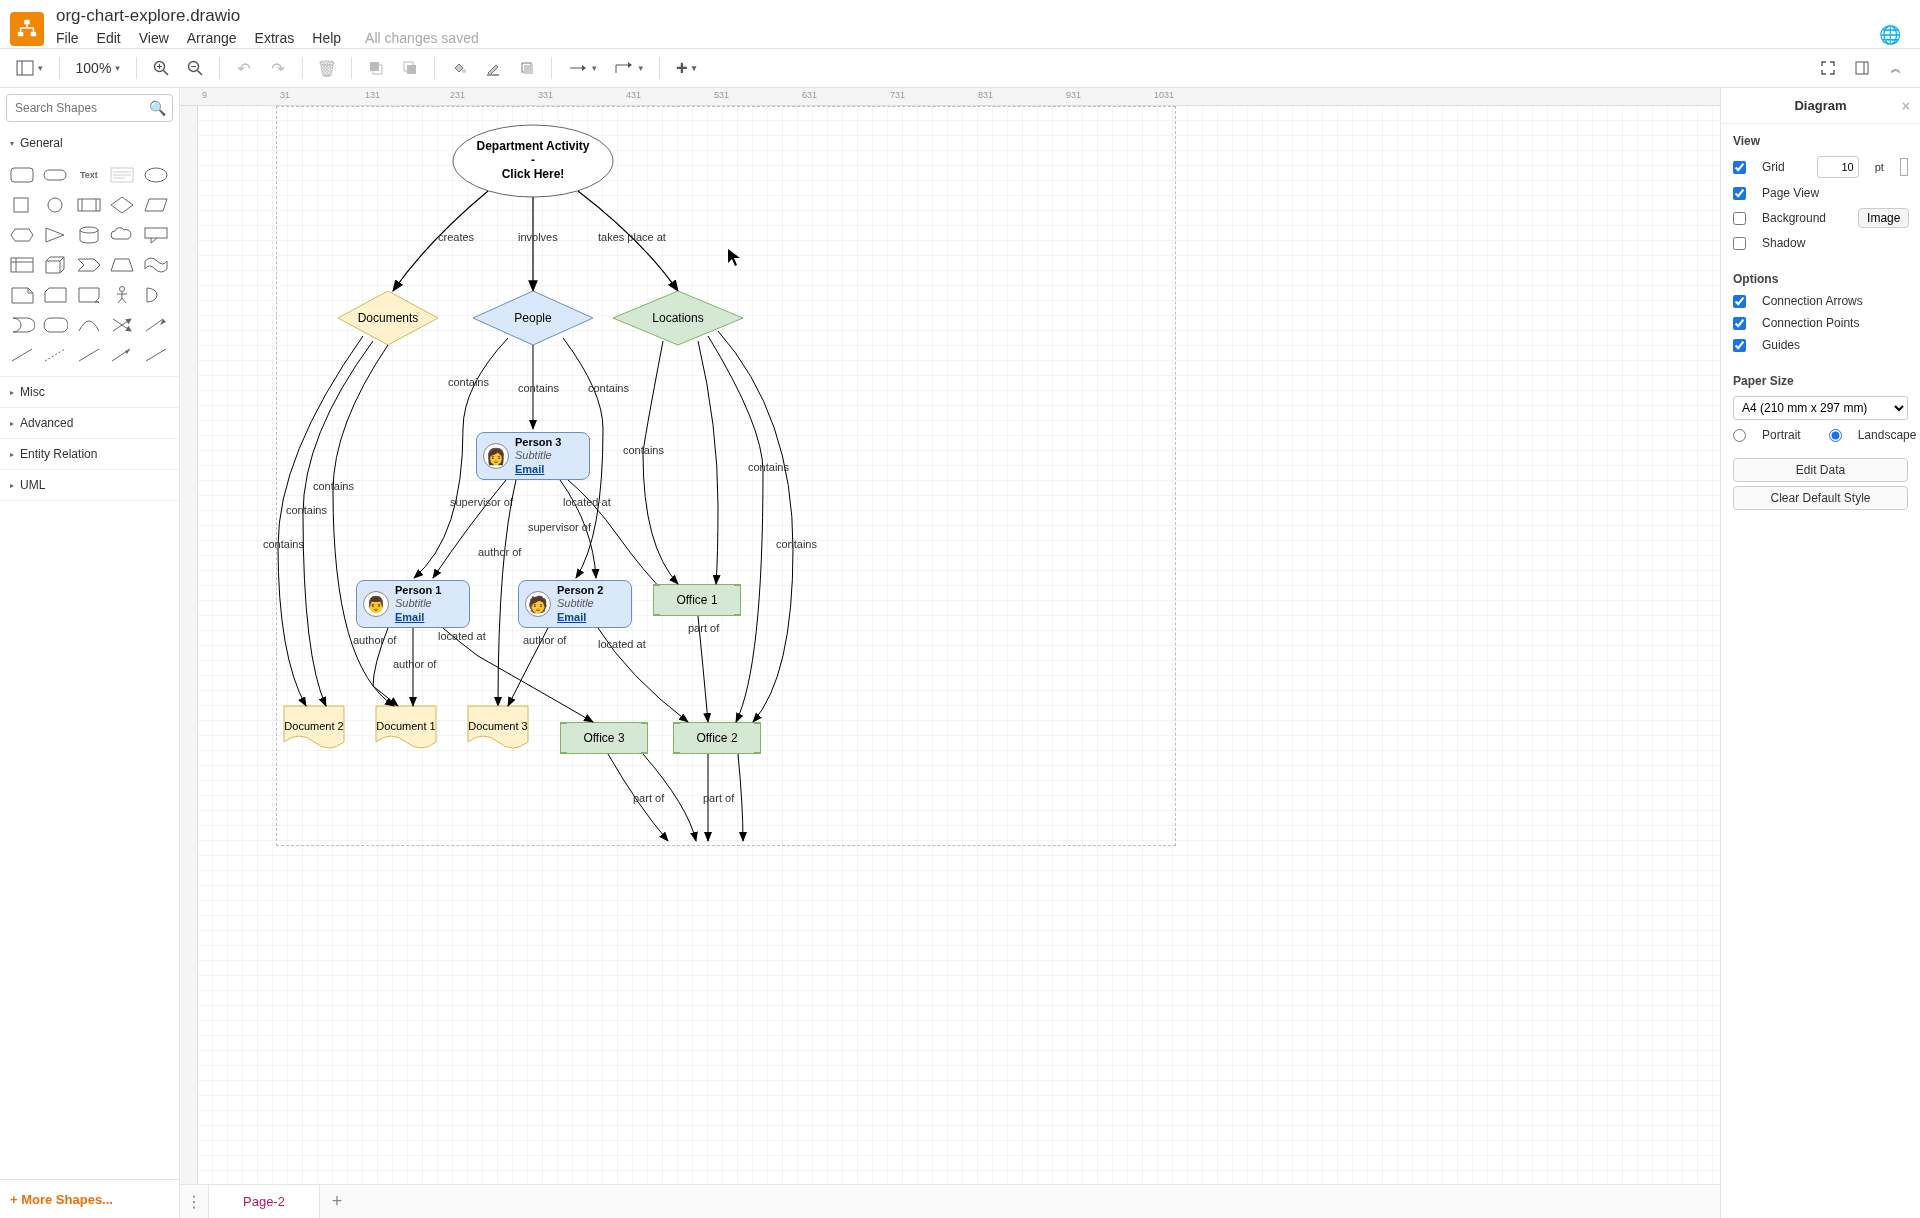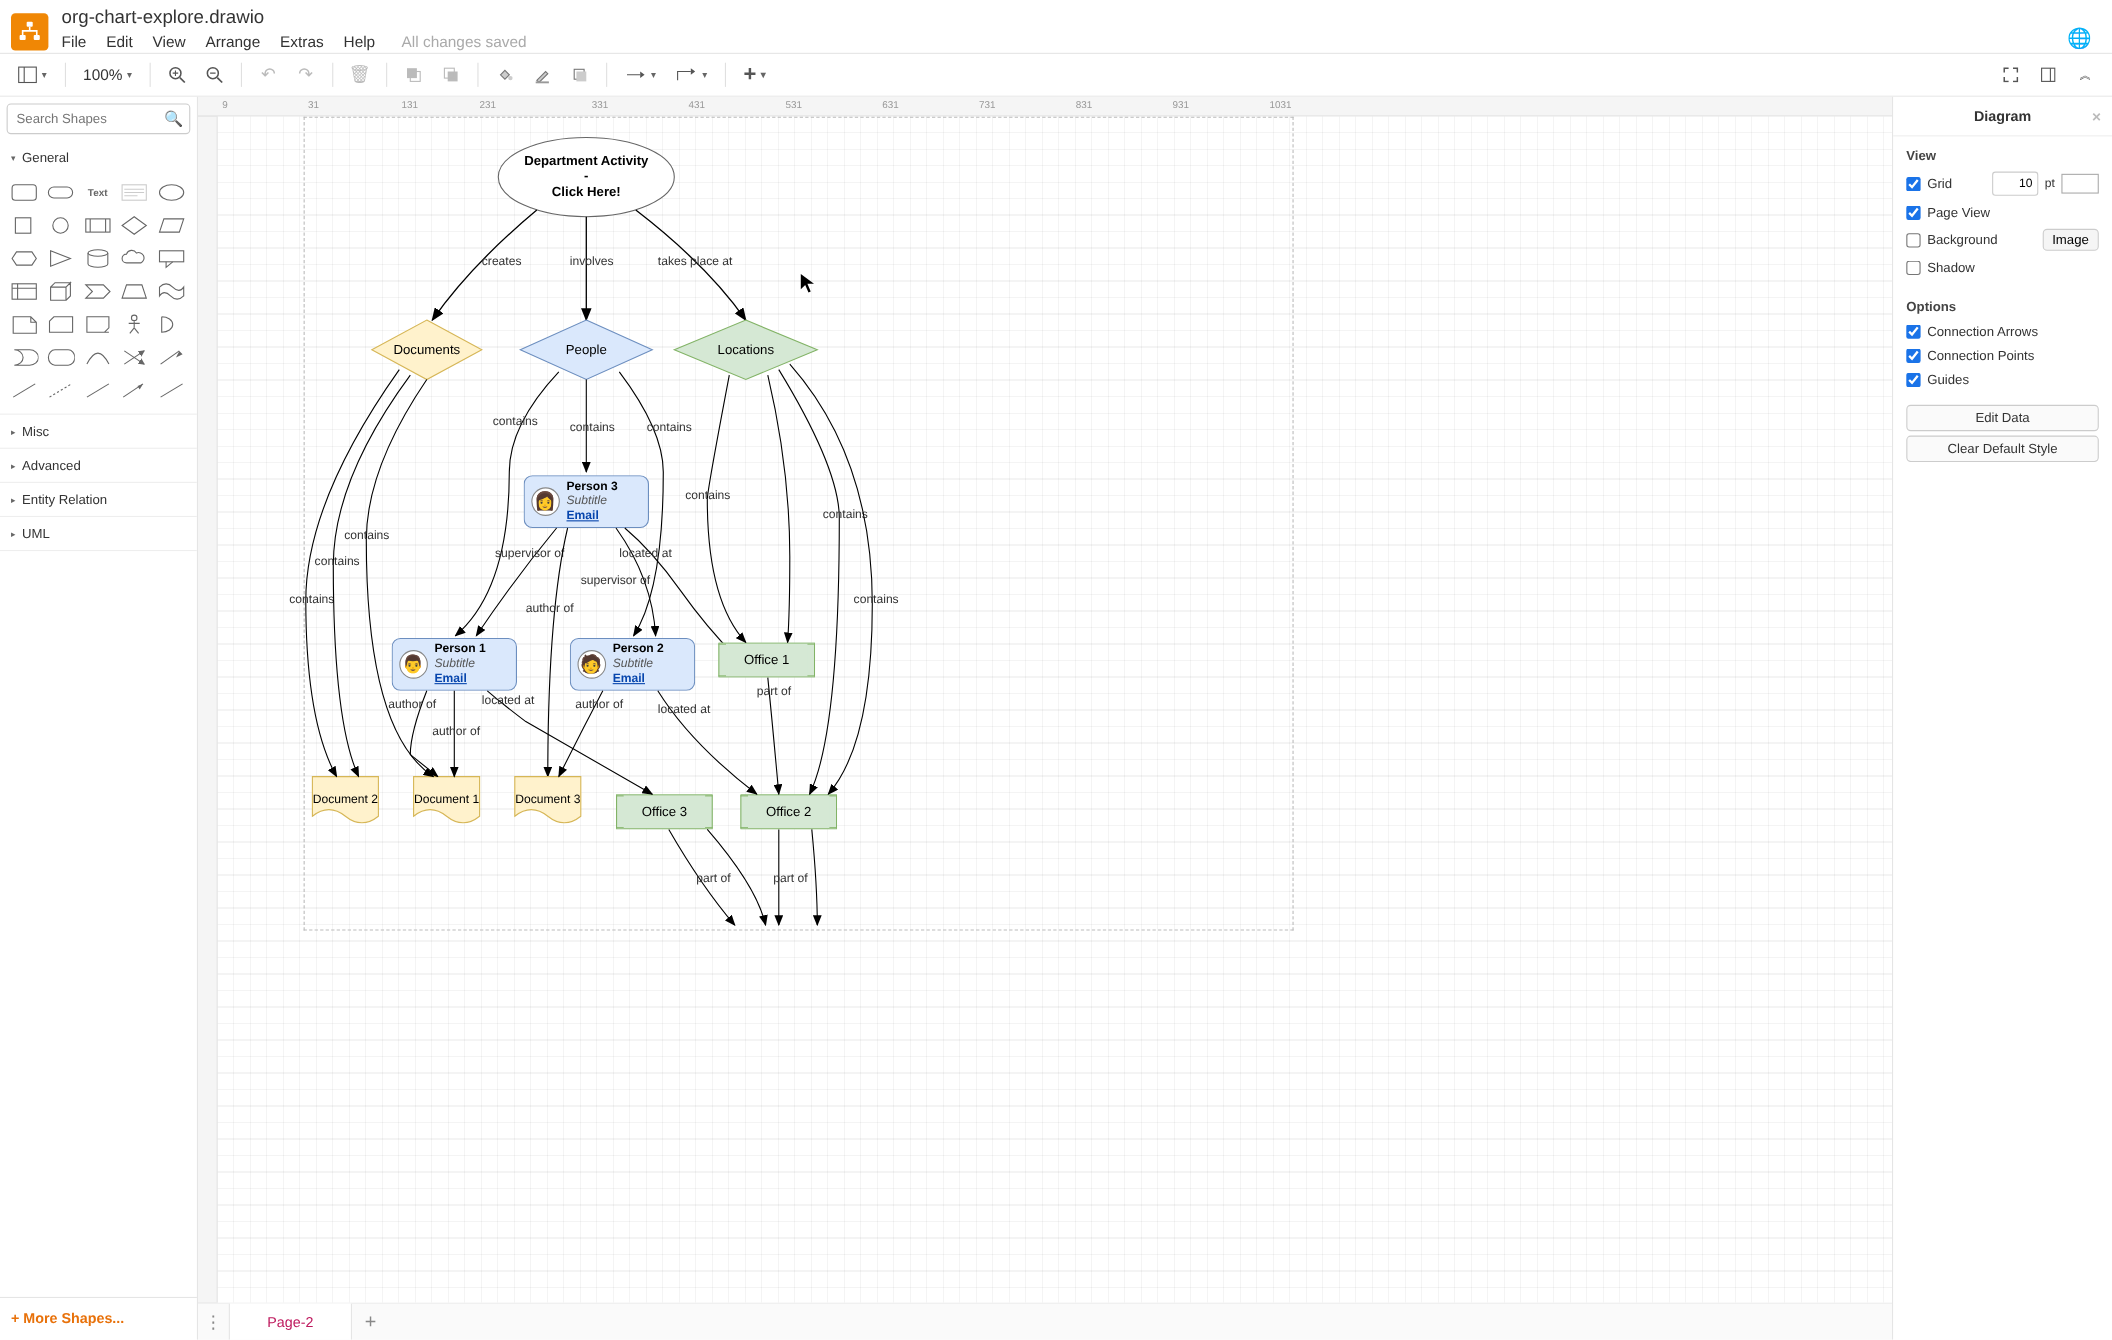--- a/index.html
+++ b/index.html
@@ -464,7 +464,7 @@
         <span class="tick" style="left:22px">9</span>
         <span class="tick" style="left:100px">31</span>
         <span class="tick" style="left:185px">131</span>
-        <span class="tick" style="left:256px">231</span>
+        <span class="tick" style="left:270px">231</span>
         <span class="tick" style="left:358px">331</span>
         <span class="tick" style="left:446px">431</span>
         <span class="tick" style="left:534px">531</span>

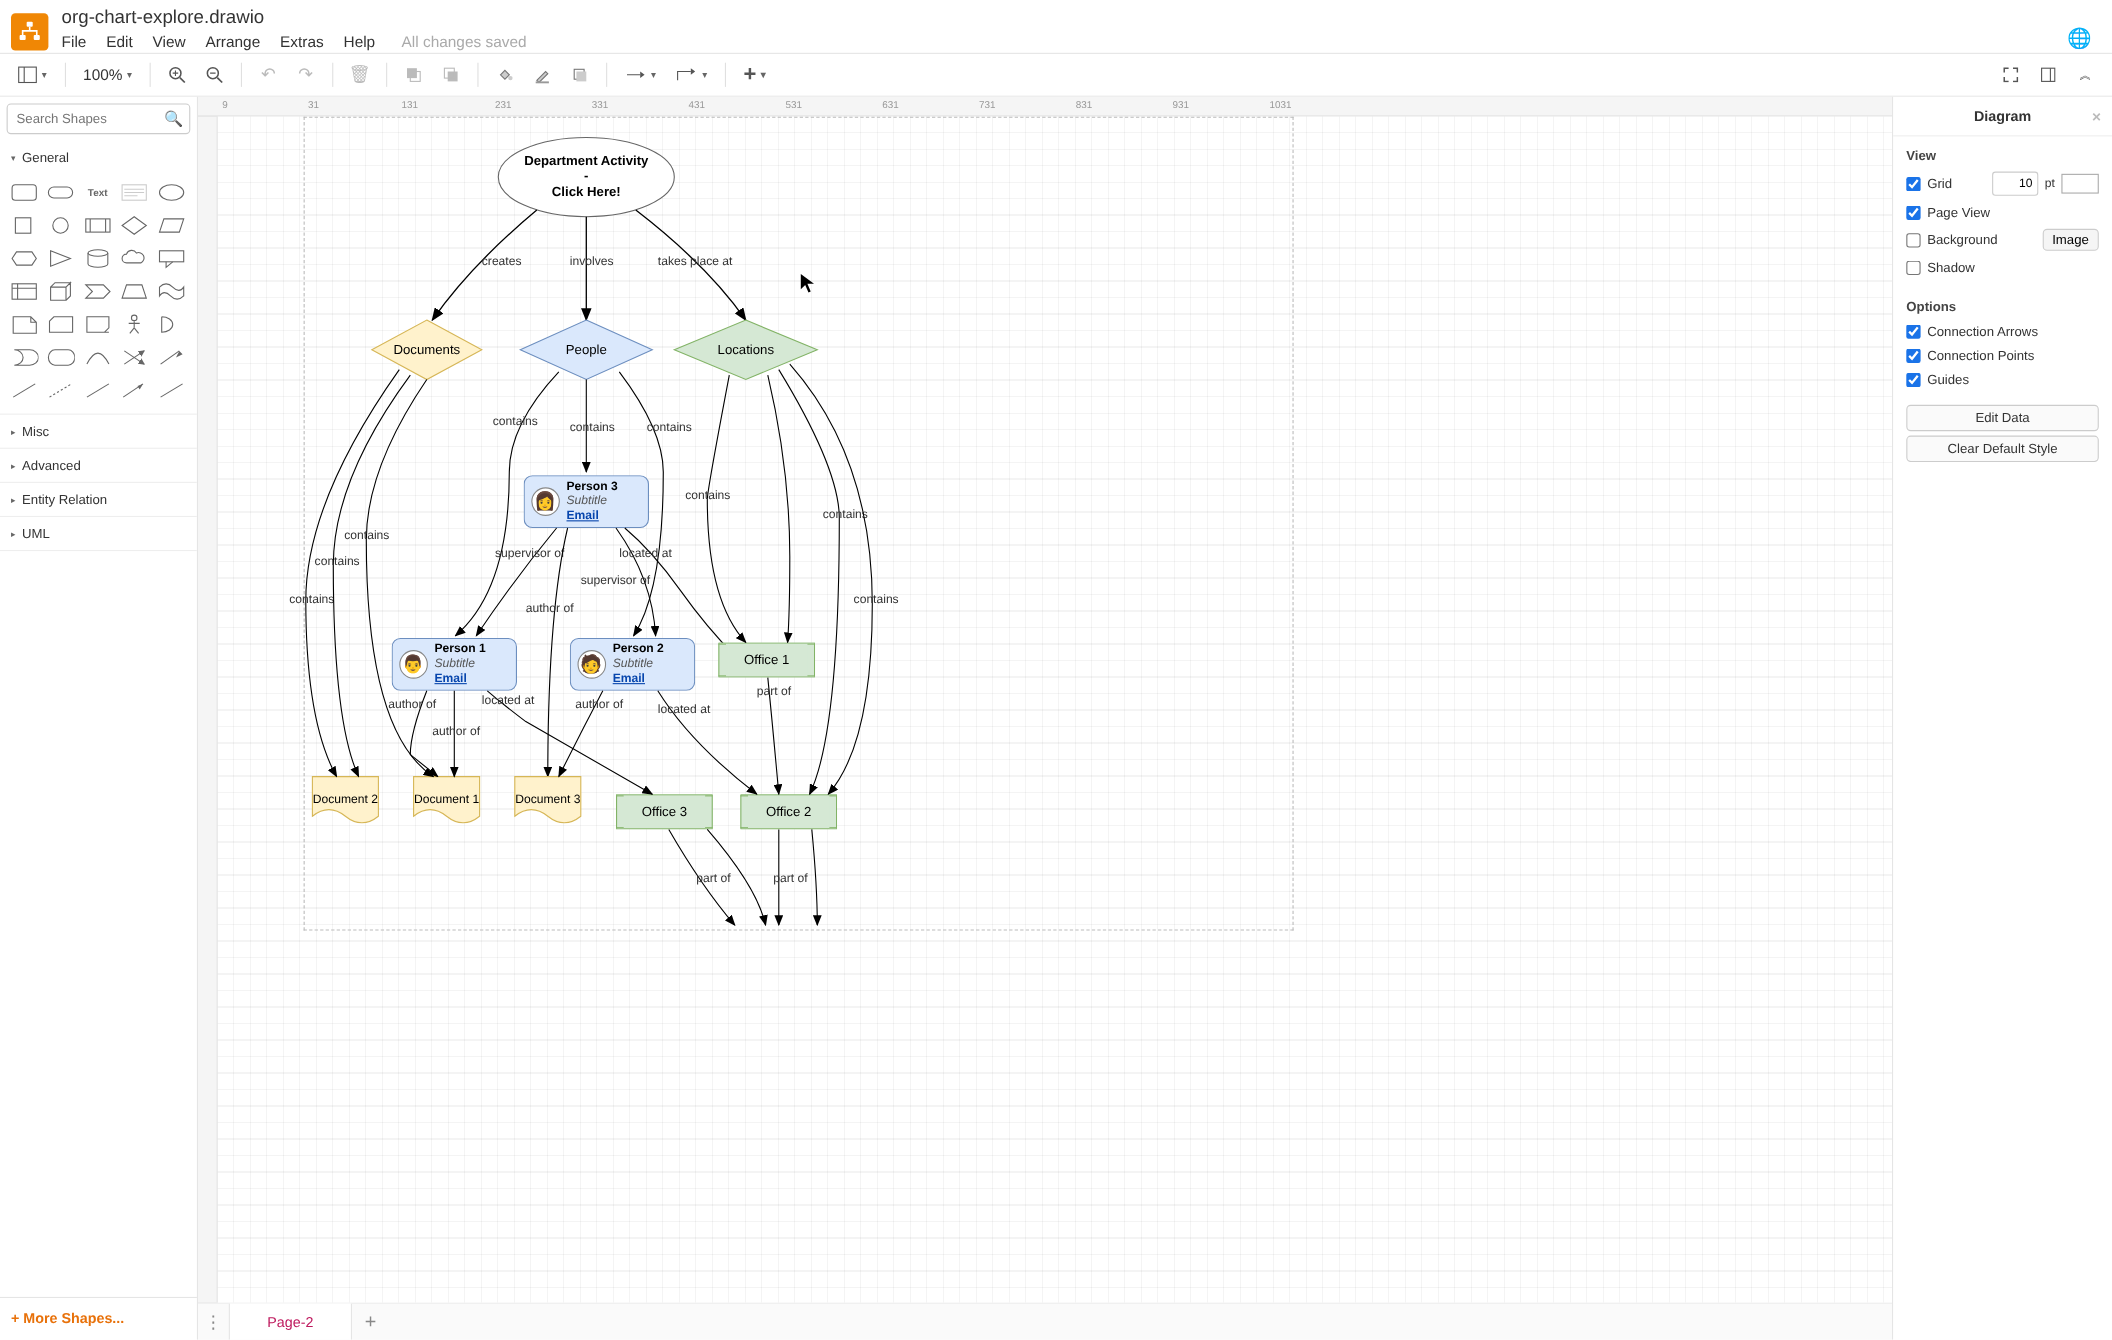--- a/index.html
+++ b/index.html
@@ -69,7 +69,7 @@
 .rp-close { position: absolute; right: 10px; top: 10px; color: #bbb; font-size: 14px; cursor: pointer; }
 .rp-sect { padding: 10px 12px 4px 12px; }
 .rp-label { font-weight: 600; font-size: 12px; color: #444; margin-bottom: 8px; }
-.rp-row { display: flex; align-items: center; margin-bottom: 8px; gap: 6px; font-size: 12px; }
+.rp-row { display: flex; align-items: center; margin-bottom: 8px; gap: 16px; font-size: 12px; }
 .rp-row input[type=checkbox], .rp-row input[type=radio] { accent-color: #1a73e8; }
 .rp-input { width: 42px; height: 22px; border: 1px solid #ccc; border-radius: 3px; font-size: 11px; text-align: right; padding-right: 4px; }
 .rp-btn { border: 1px solid #ccc; border-radius: 4px; padding: 2px 8px; font-size: 12px; background: #f5f5f5; cursor: pointer; }

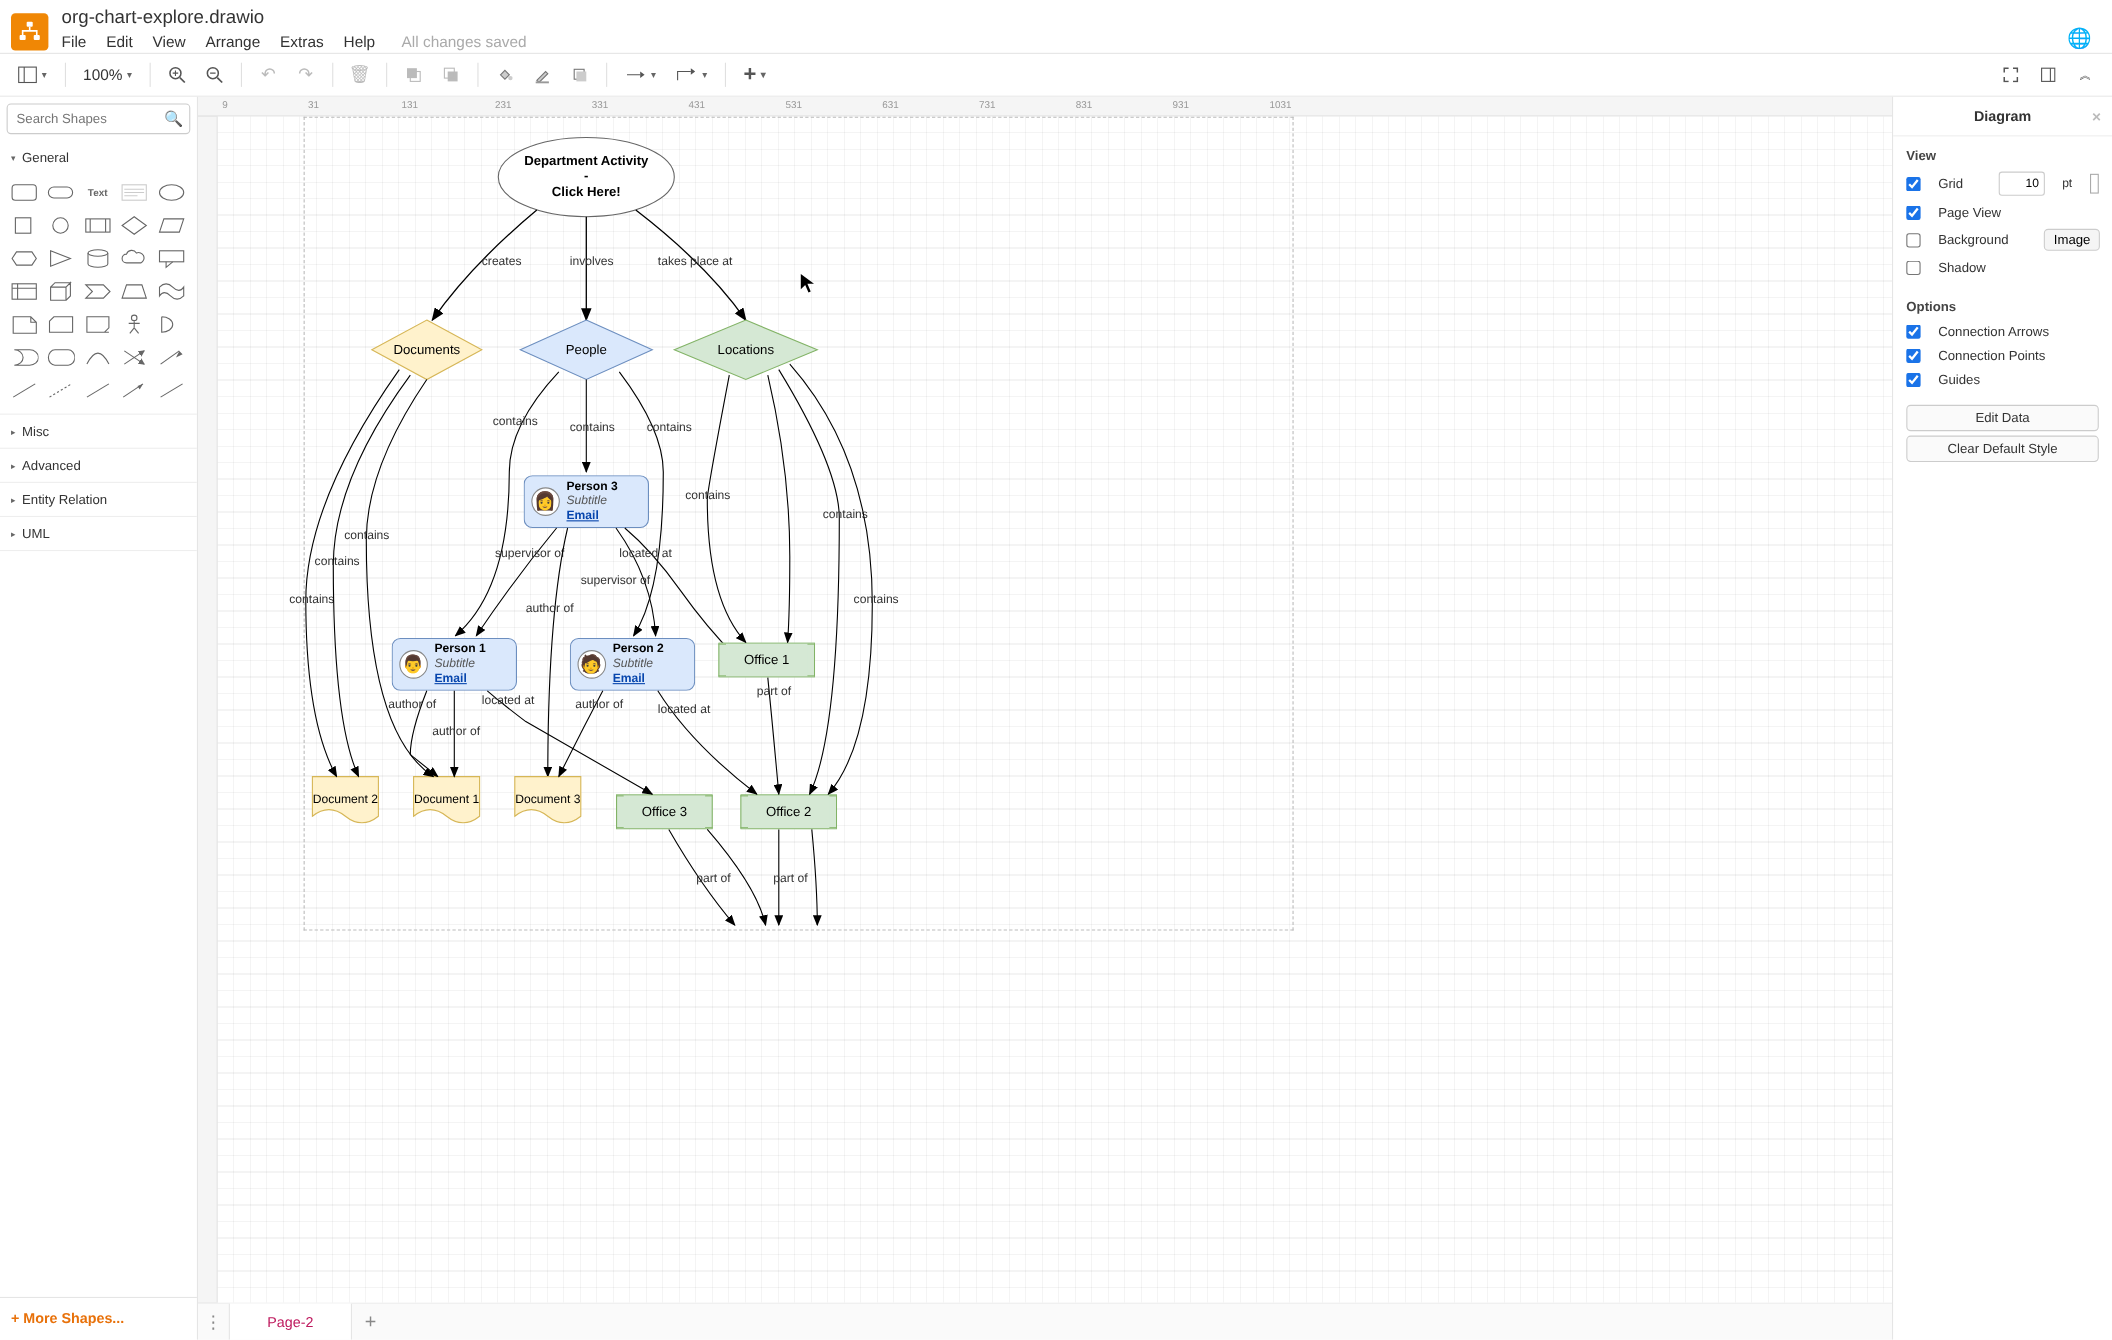--- a/index.html
+++ b/index.html
@@ -669,6 +669,16 @@
           </div>
       </div>
 
+      <div class="rp-sect">
+        <div class="rp-label">Paper Size</div>
+        <select class="rp-select"><option>A4 (210 mm x 297 mm)</option></select>
+        <div class="rp-row" style="margin-top:8px">
+          <input type="radio" name="orient" style="">
+            <span>Portrait</span>
+          <input type="radio" name="orient" checked="" style="margin-left: 12px;">
+            <span>Landscape</span>
+        </div>
+      </div>
 
       <div class="rp-full-btn">Edit Data</div>
       <div class="rp-full-btn">Clear Default Style</div>

